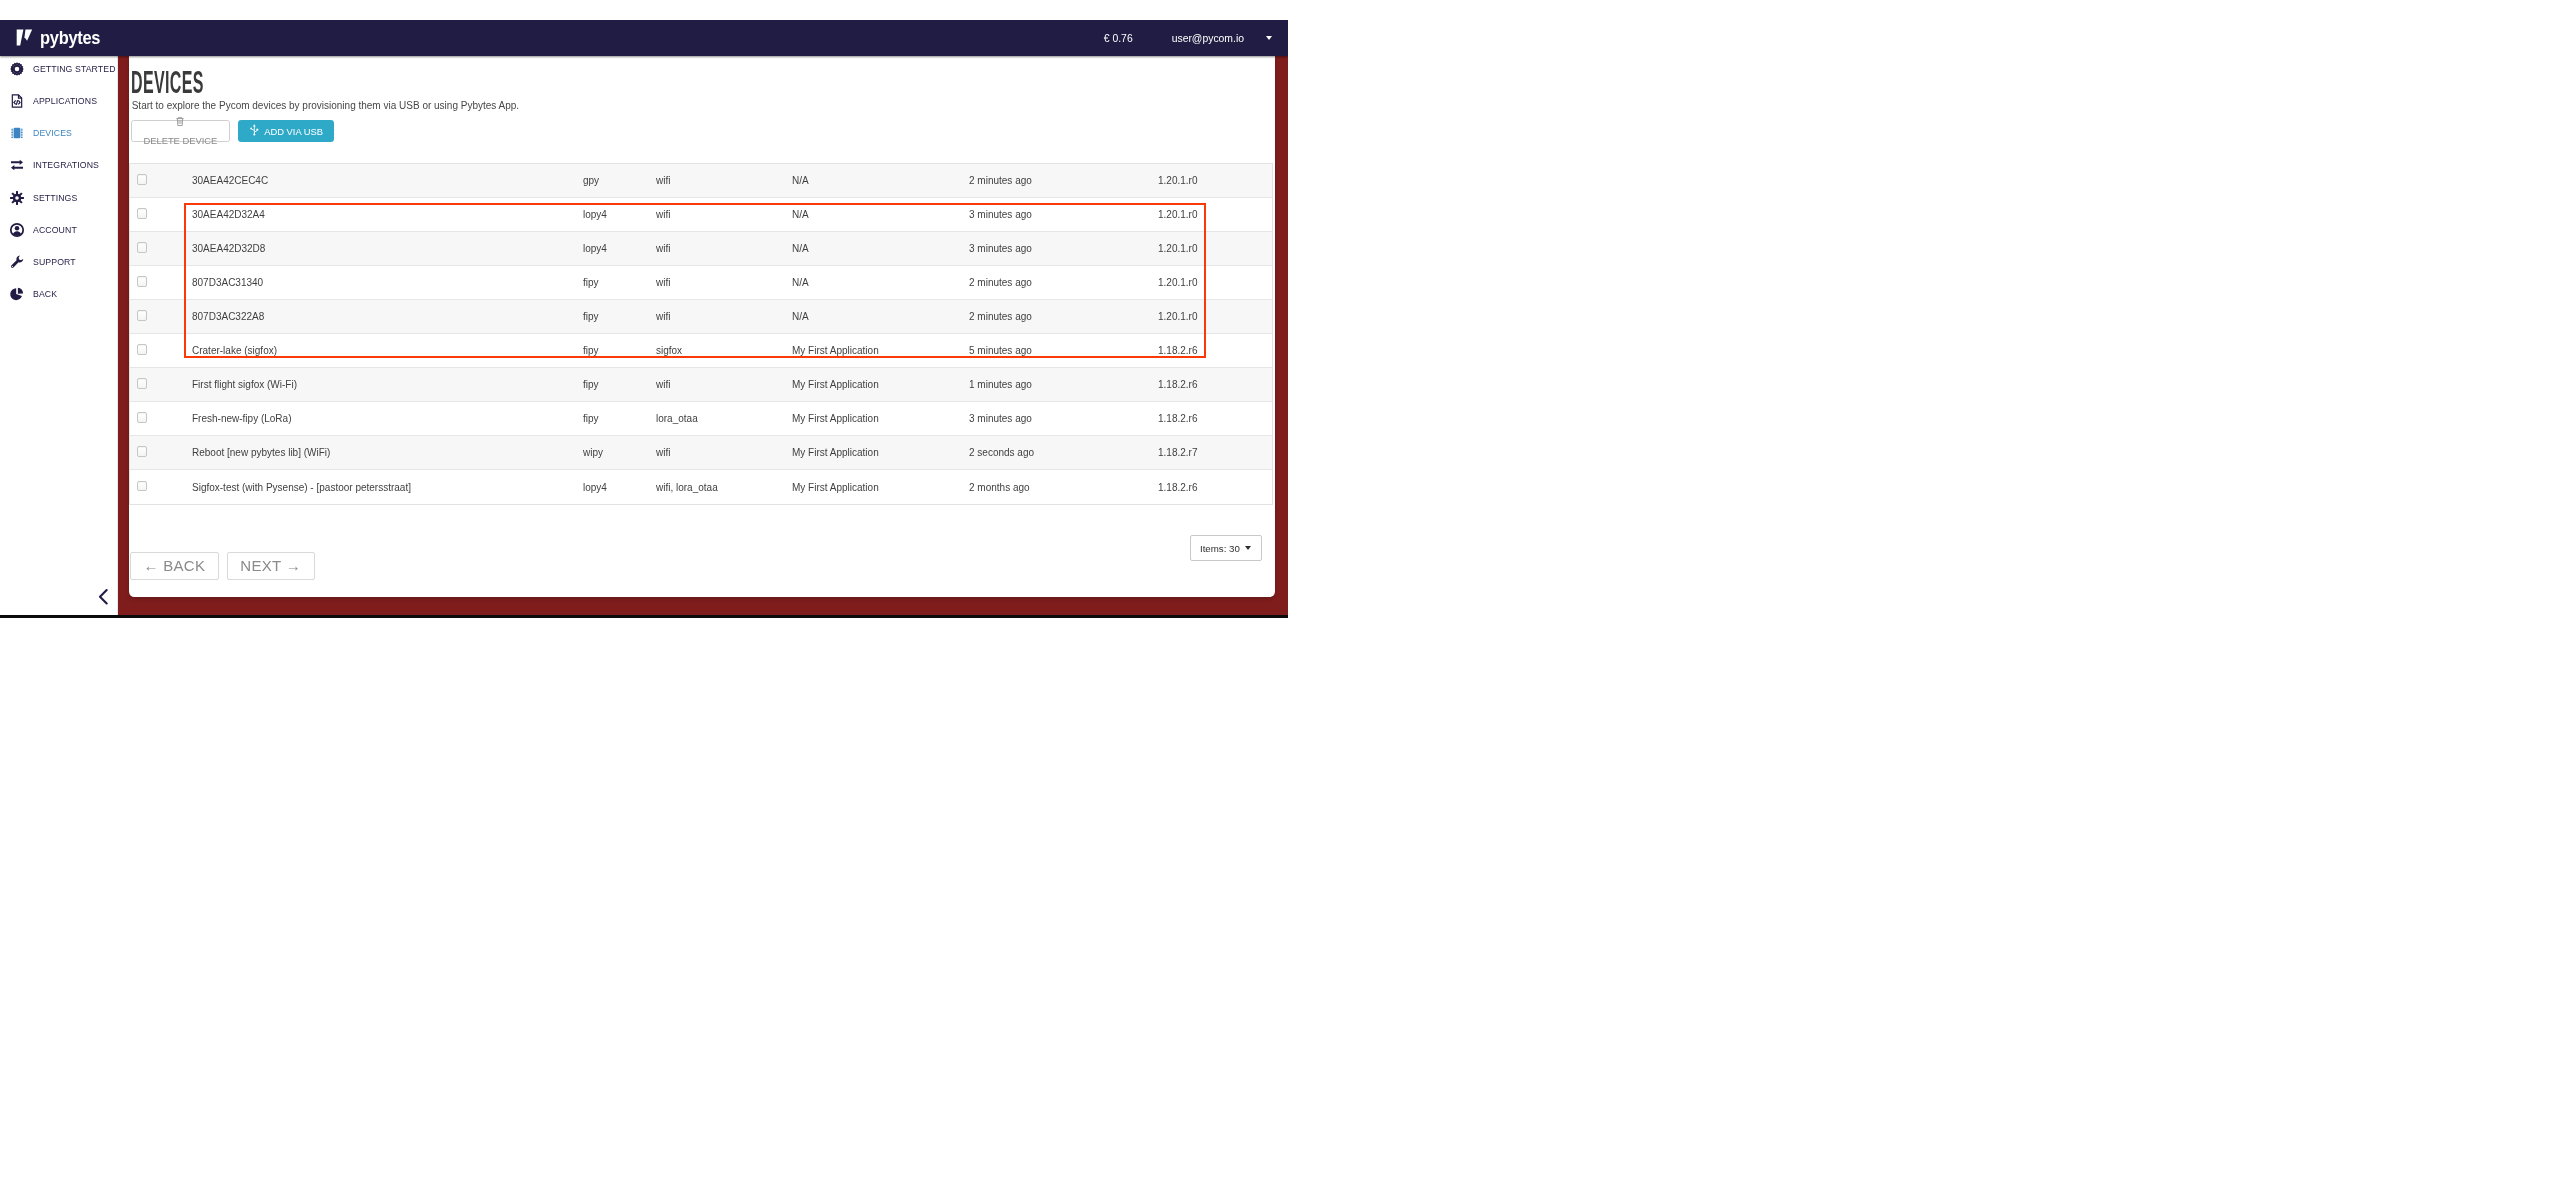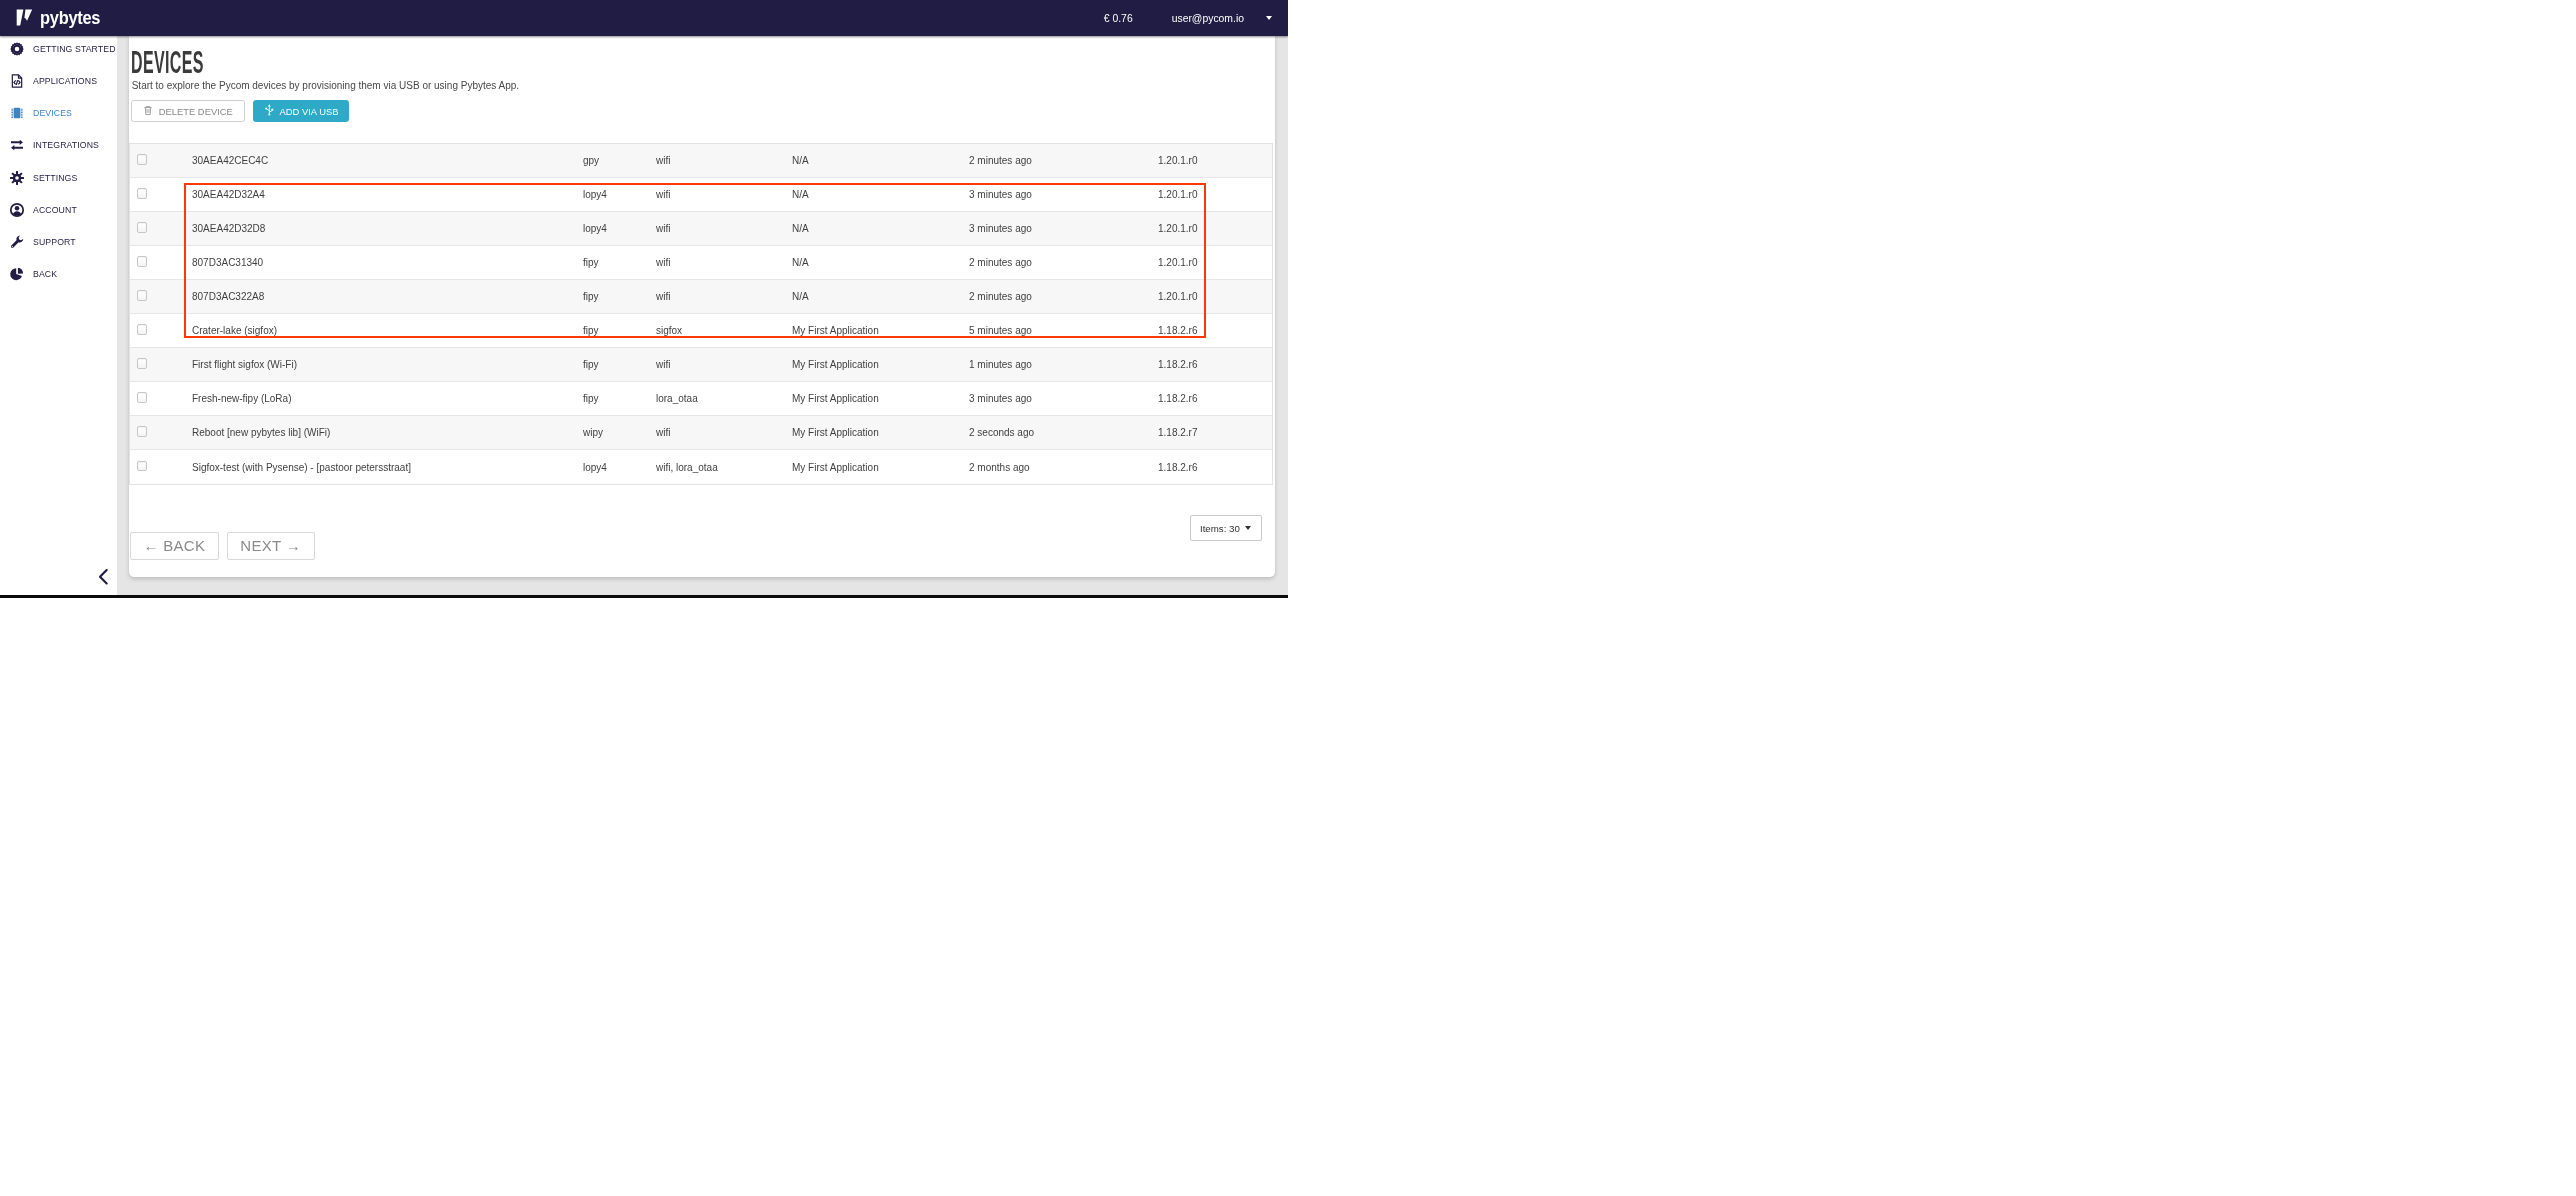--- a/index.html
+++ b/index.html
@@ -5,7 +5,7 @@
   * { margin:0; padding:0; box-sizing:border-box; }
   html,body { background:#ffffff; }
   body { font-family:"Liberation Sans", sans-serif; }
-  .app { position:relative; width:1288px; height:598px; overflow:hidden; background:#e5e5e5;
+  .app { position:relative; width:1288px; height:598px; overflow:hidden; background:#7f1d1d;margin-top:20px;
          --topbar-bg:#211c44; --sidebar-active:#3d85c2; --add-usb-teal:#2fa9c8; --highlight-red:#f93a08; }
 
   

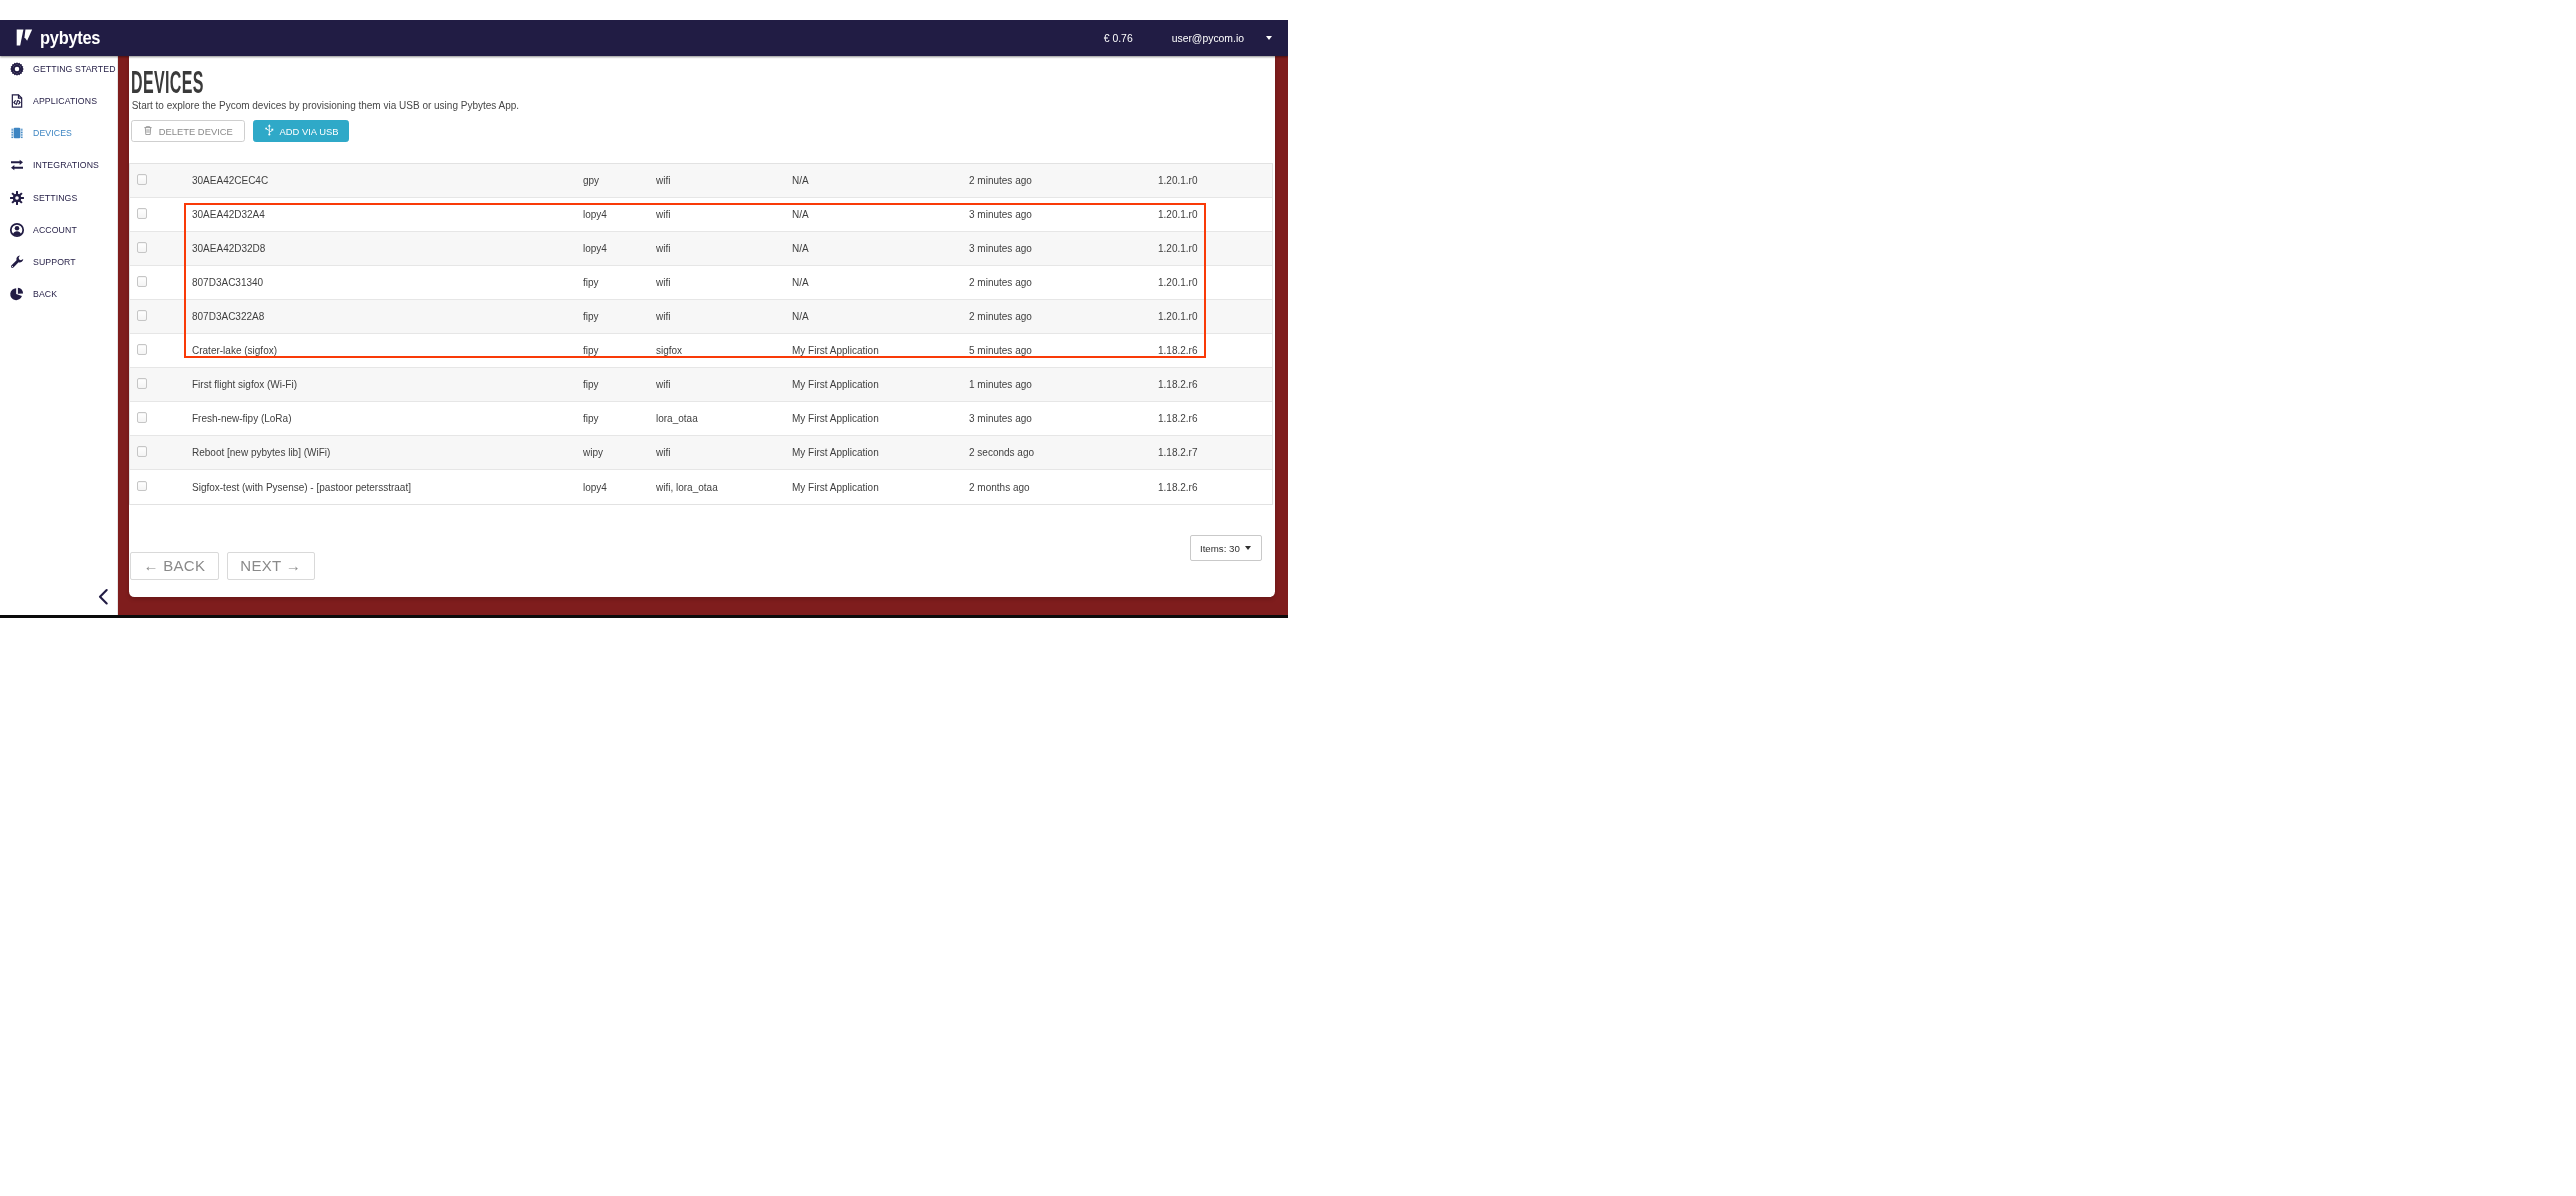--- a/index.html
+++ b/index.html
@@ -42,7 +42,7 @@
   .toolbar { position:absolute; left:2px; top:64px; display:flex; gap:8px; }
   .btn { display:inline-flex; align-items:center; justify-content:center; height:22px; border-radius:2.7px;
          font-size:9.4px; cursor:pointer; white-space:nowrap; }
-  .btn-delete { background:#fff; border:0.7px solid #cfcfcf; color:#8a8a8a; padding:0 11.4px; gap:5.4px; }
+  .btn-delete { background:#fff; border:0.7px solid #cfcfcf; color:#8a8a8a; padding:0 11.4px; gap:5.4px;flex-direction:column; }
   .btn-add { background:var(--add-usb-teal); border:0.7px solid var(--add-usb-teal); color:#fff; padding:0 10px; gap:4.7px; }
 
   

